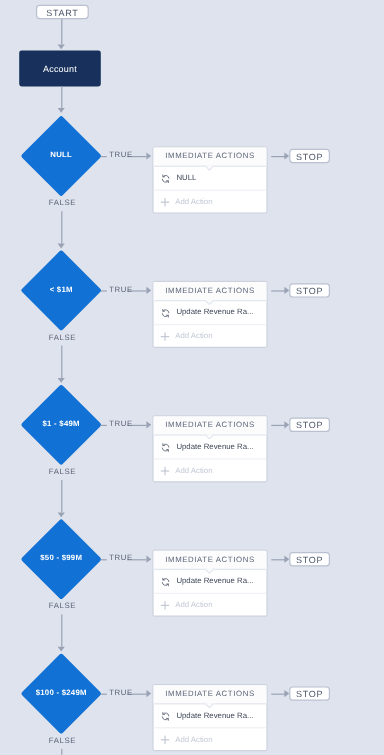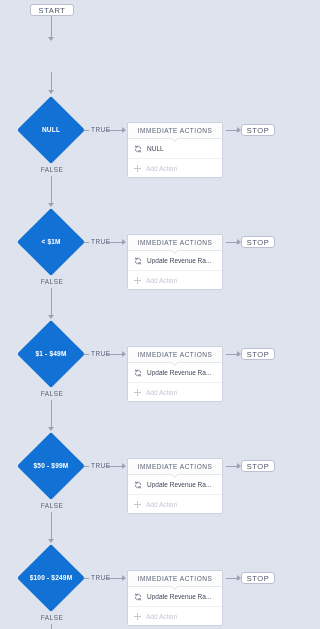--- a/index.html
+++ b/index.html
@@ -236,6 +236,9 @@
   <div class="vline" style="top:16px; height:21px;"></div>
   <div class="varrow" style="top:37px;"></div>
 
+  <div class="object-box">
+    <span>Account</span>
+  </div>
 
   <div class="vline" style="top:72px; height:18px;"></div>
   <div class="varrow" style="top:90px;"></div>

